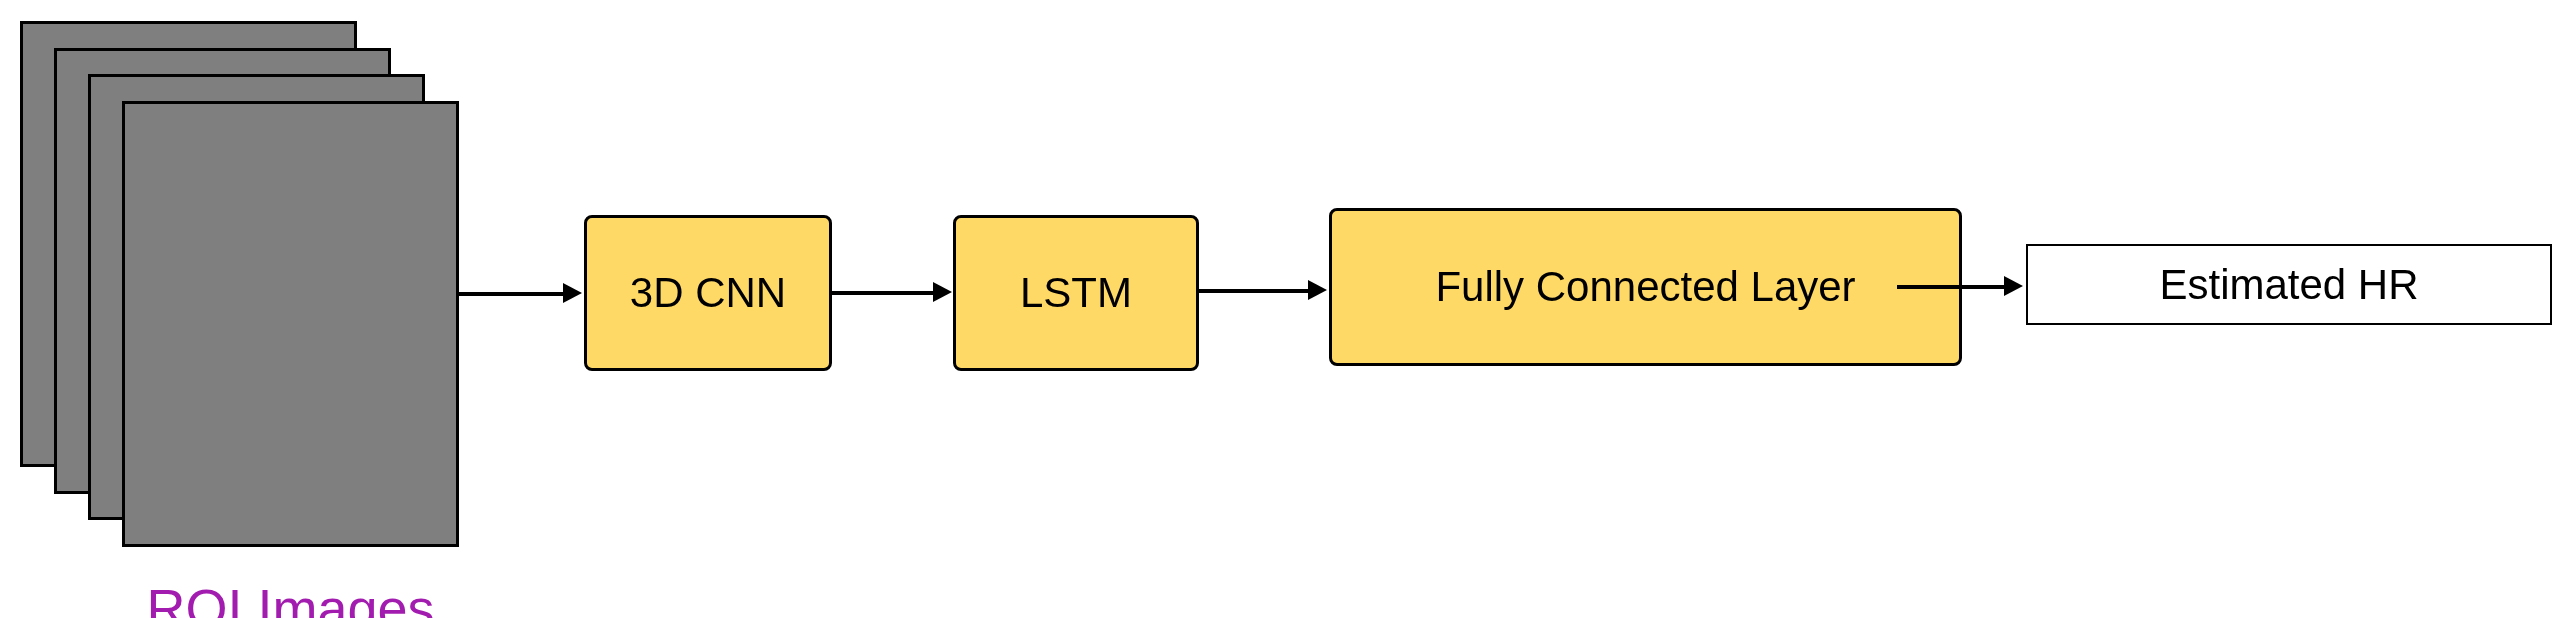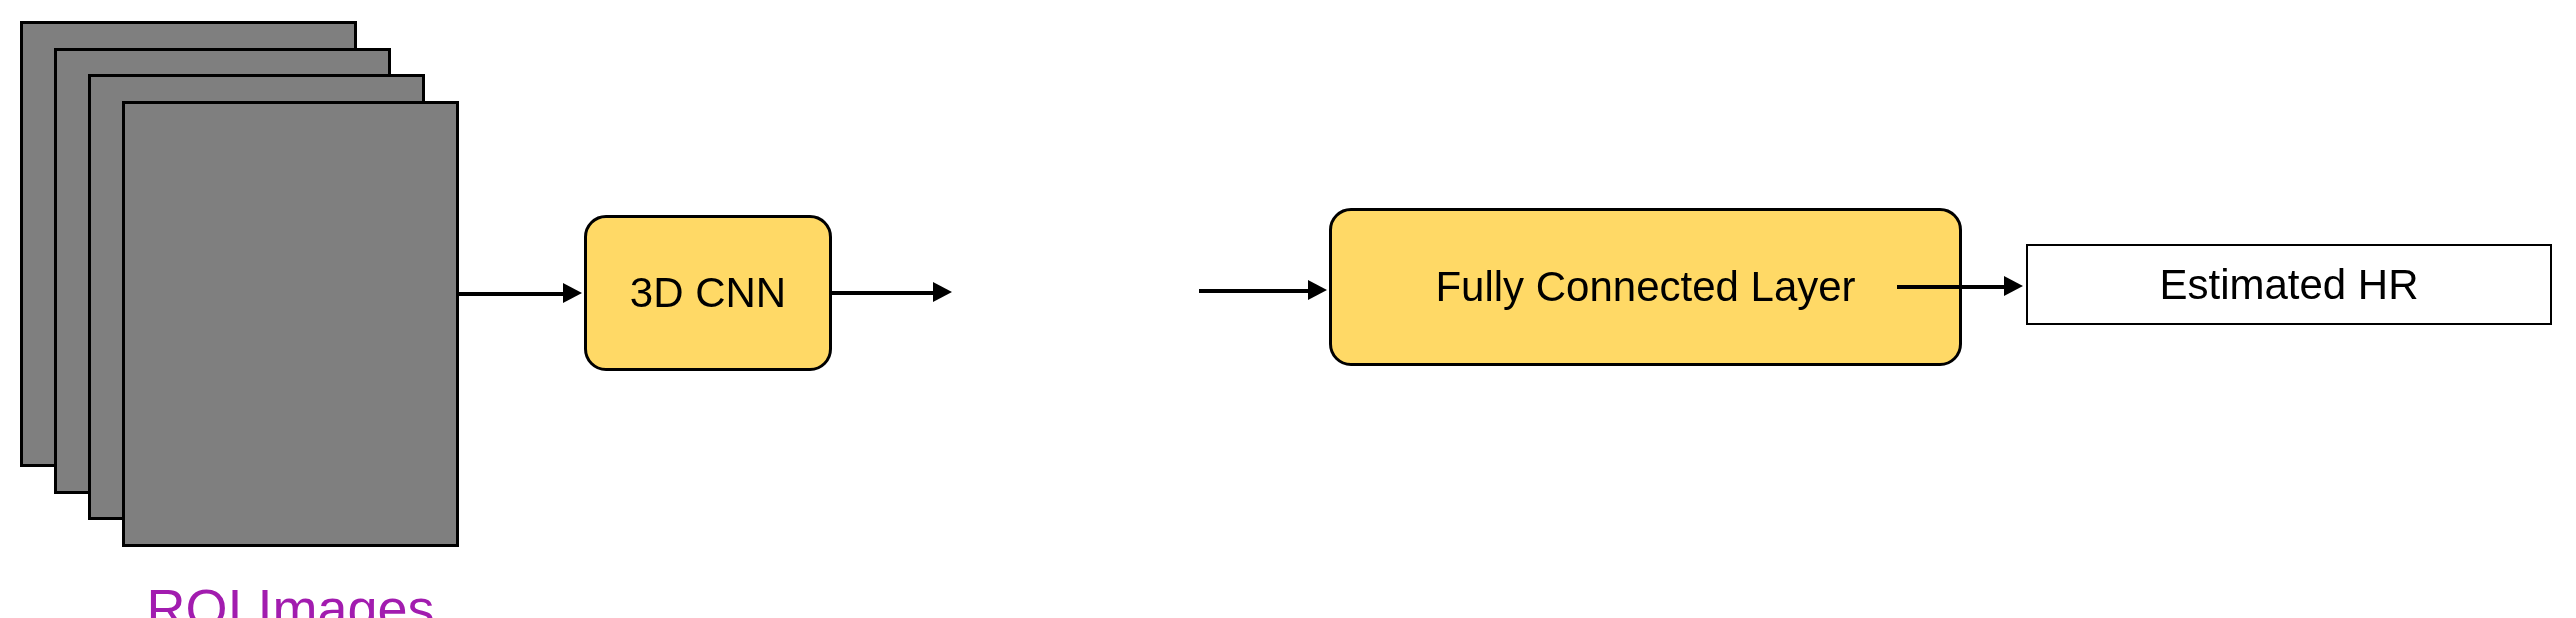--- a/index.html
+++ b/index.html
@@ -48,7 +48,7 @@
   .node.yellow {
     background: #FFD966;
     border: 3.1px solid #000000;
-    border-radius: 22px;
+    border-radius: 8px;
   }
   .node.output {
     background: #FFFFFF;

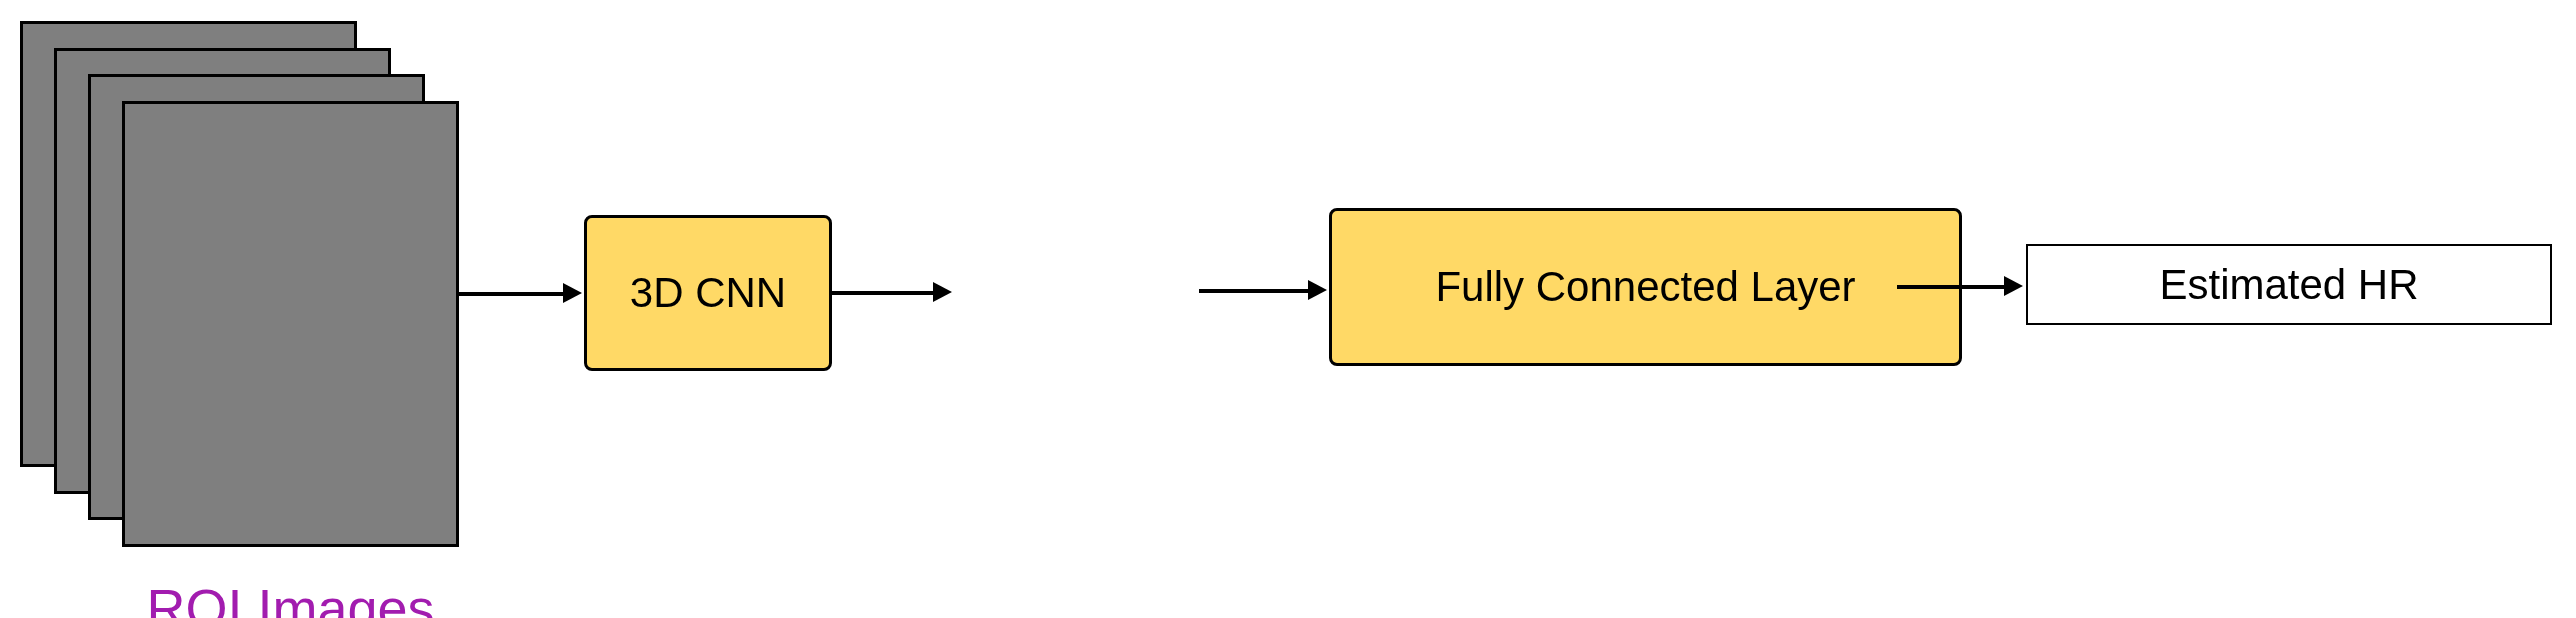--- a/index.html
+++ b/index.html
@@ -114,6 +114,9 @@
     <span class="head"></span>
   </div>
 
+  <div class="node yellow lstm">
+    <span>LSTM</span>
+  </div>
 
   <div class="arrow a3">
     <span class="shaft"></span>

